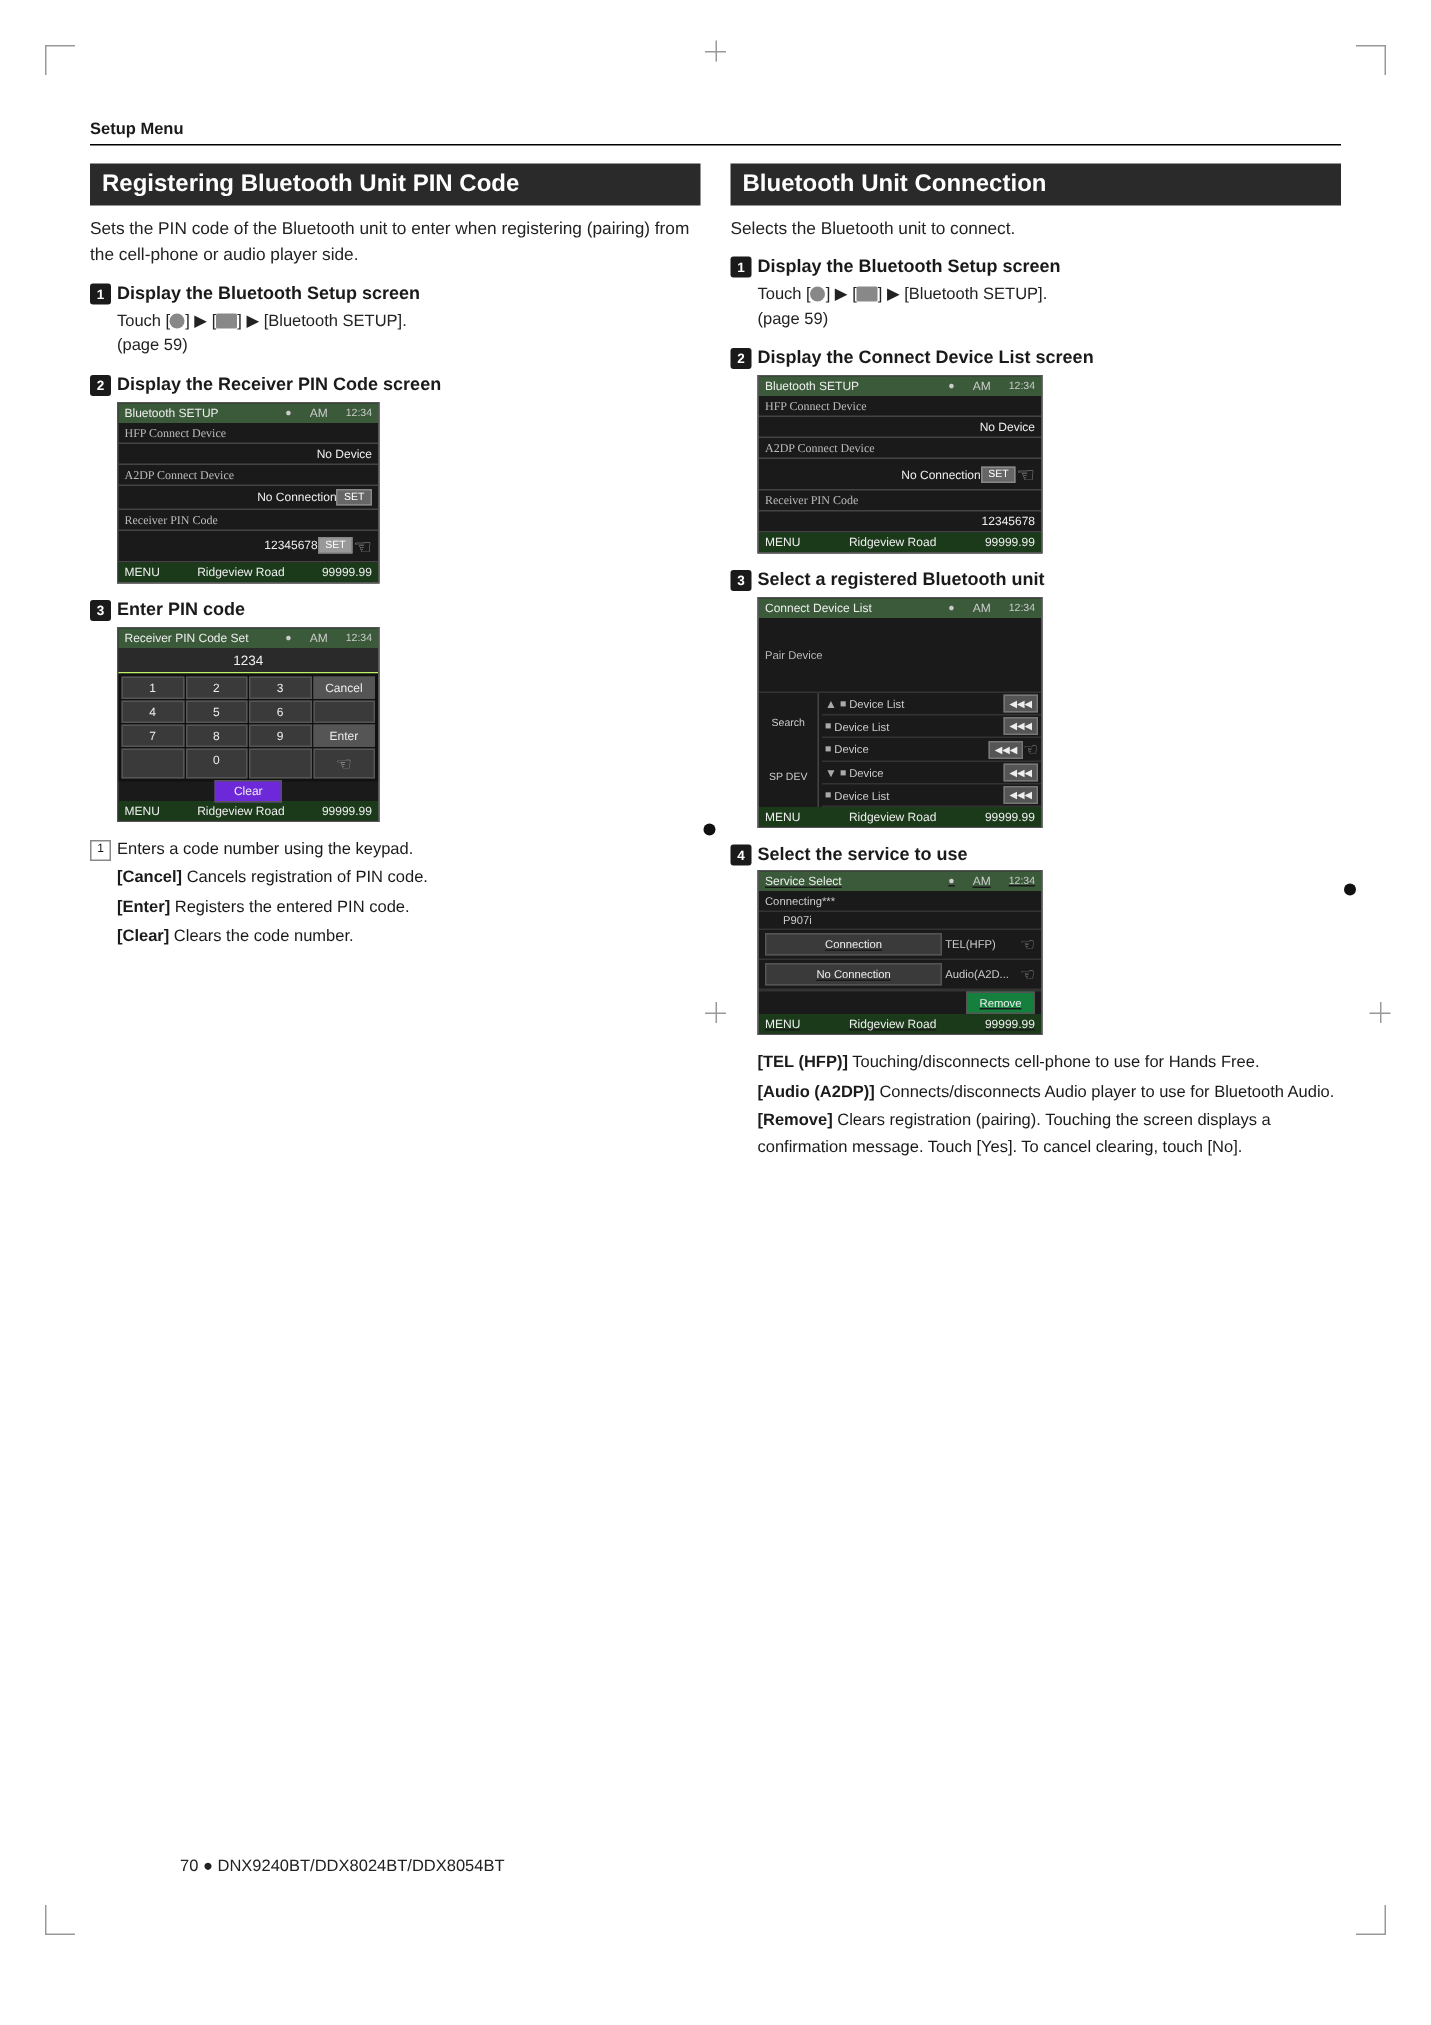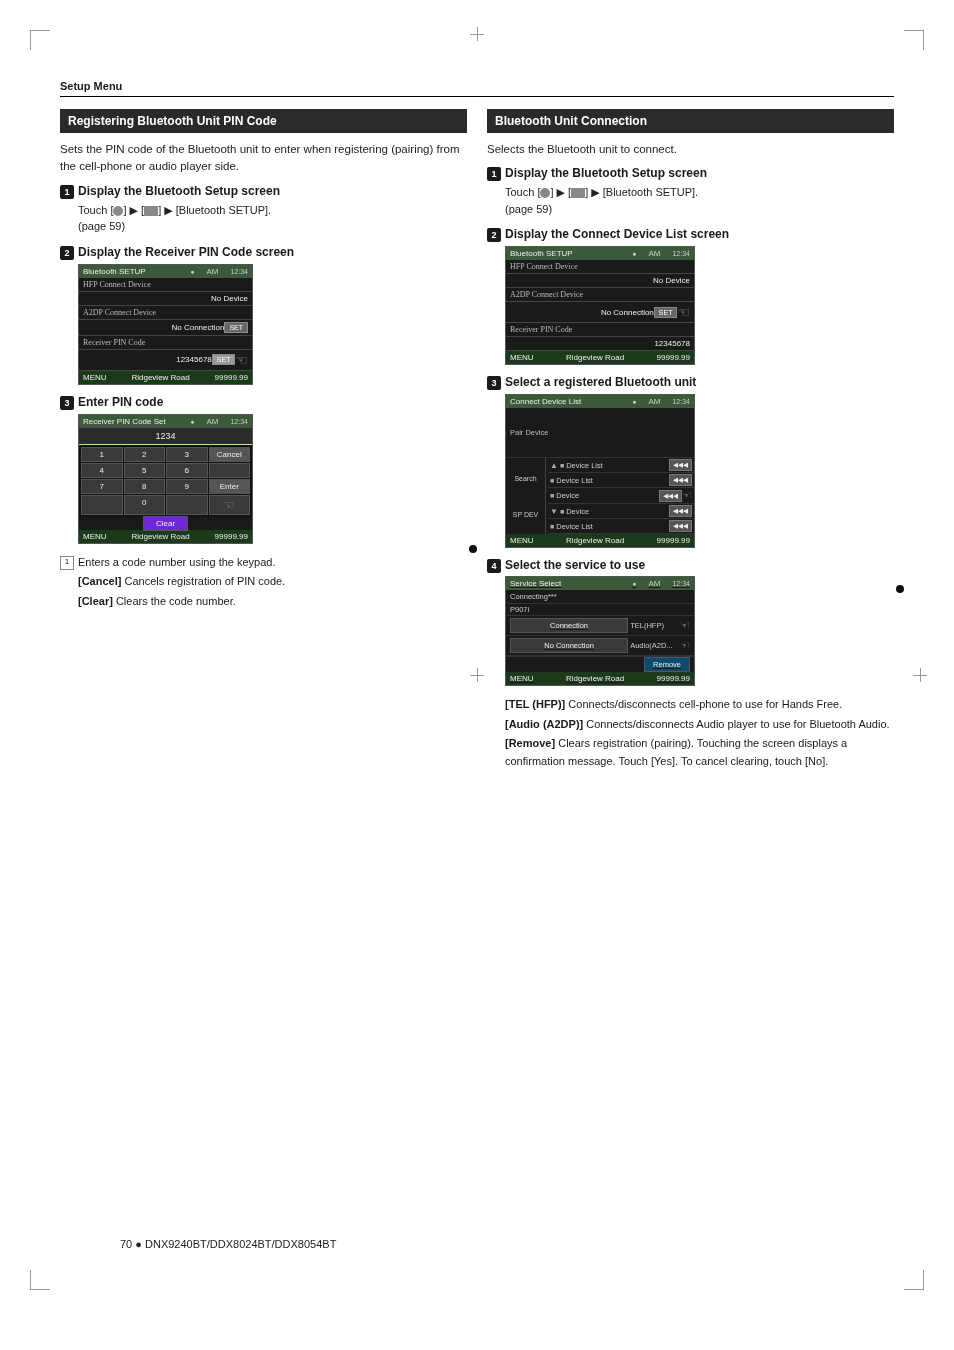--- a/index.html
+++ b/index.html
@@ -76,7 +76,7 @@
     .section-header {
       background: #2a2a2a;
       color: #fff;
-      font-size: 12px;
+      font-size: 16px;
       font-weight: bold;
       padding: 5px 8px;
       margin-bottom: 8px;

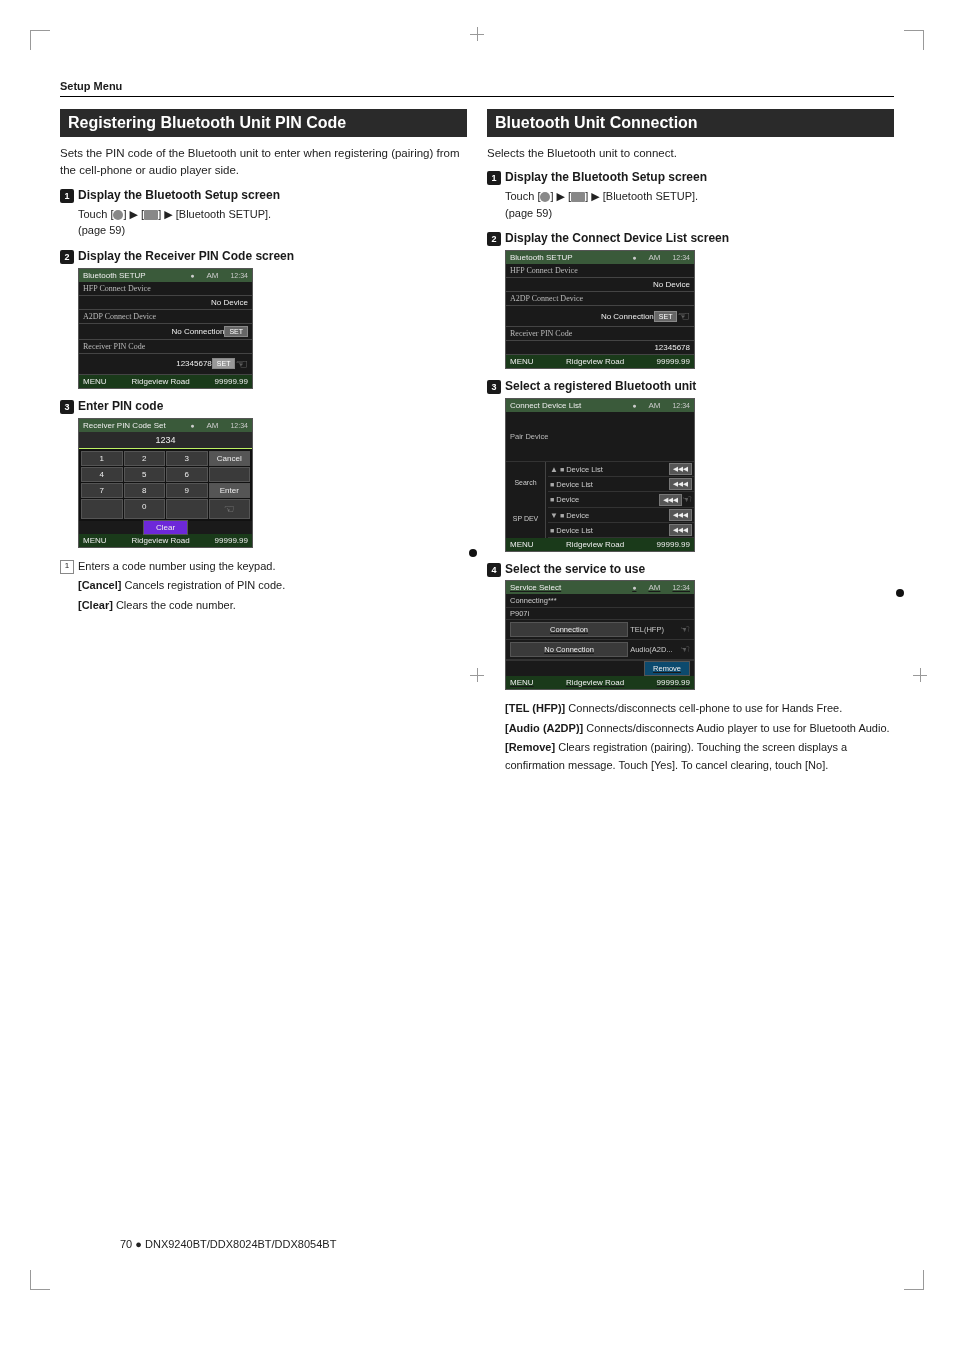--- a/index.html
+++ b/index.html
@@ -511,6 +511,10 @@
         <div class="note-item">
           <span style="width:14px;flex-shrink:0;"></span>
           <span><span class="note-key">[Cancel]</span> <span>Cancels registration of PIN code.</span></span>
+        </div>
+        <div class="note-item">
+          <span style="width:14px;flex-shrink:0;"></span>
+          <span><span class="note-key">[Enter]</span> <span>Registers the entered PIN code.</span></span>
         </div>
         <div class="note-item">
           <span style="width:14px;flex-shrink:0;"></span>

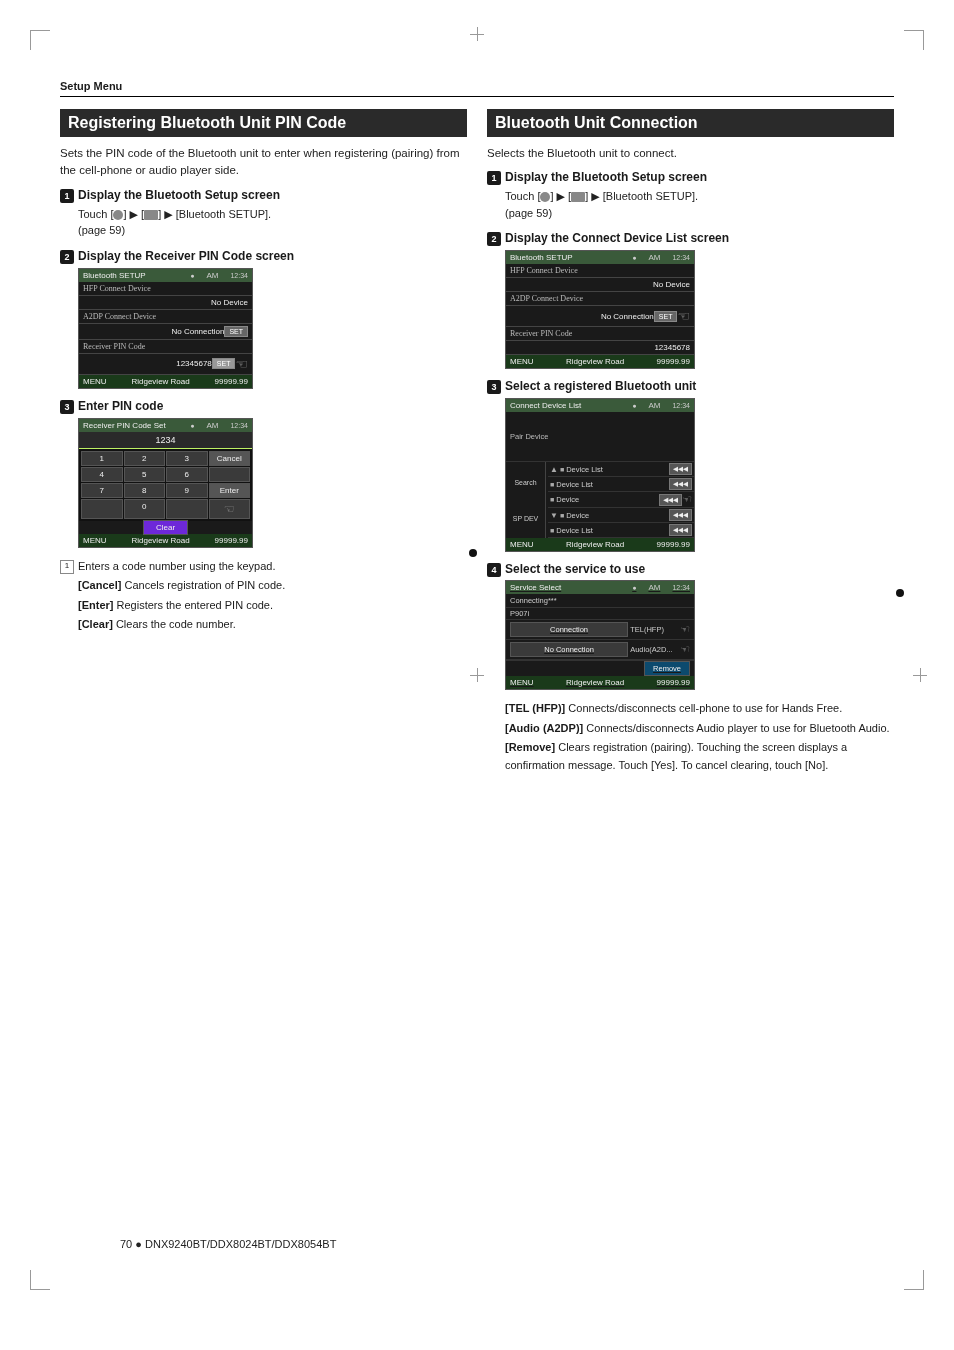--- a/index.html
+++ b/index.html
@@ -664,7 +664,7 @@
               </div>
             </div>
             <div class="svc-device-label">Connecting***</div>
-            <div style="padding:1px 4px; font-size:7.5px; color:#ccc; border-bottom:1px solid #333;">P907i</div>
+            <div style="padding:1px 16px; font-size:7.5px; color:#ccc; border-bottom:1px solid #333;">P907i</div>
             <div class="svc-row">
               <span class="svc-btn">Connection</span>
               <span class="svc-type">TEL(HFP)</span>

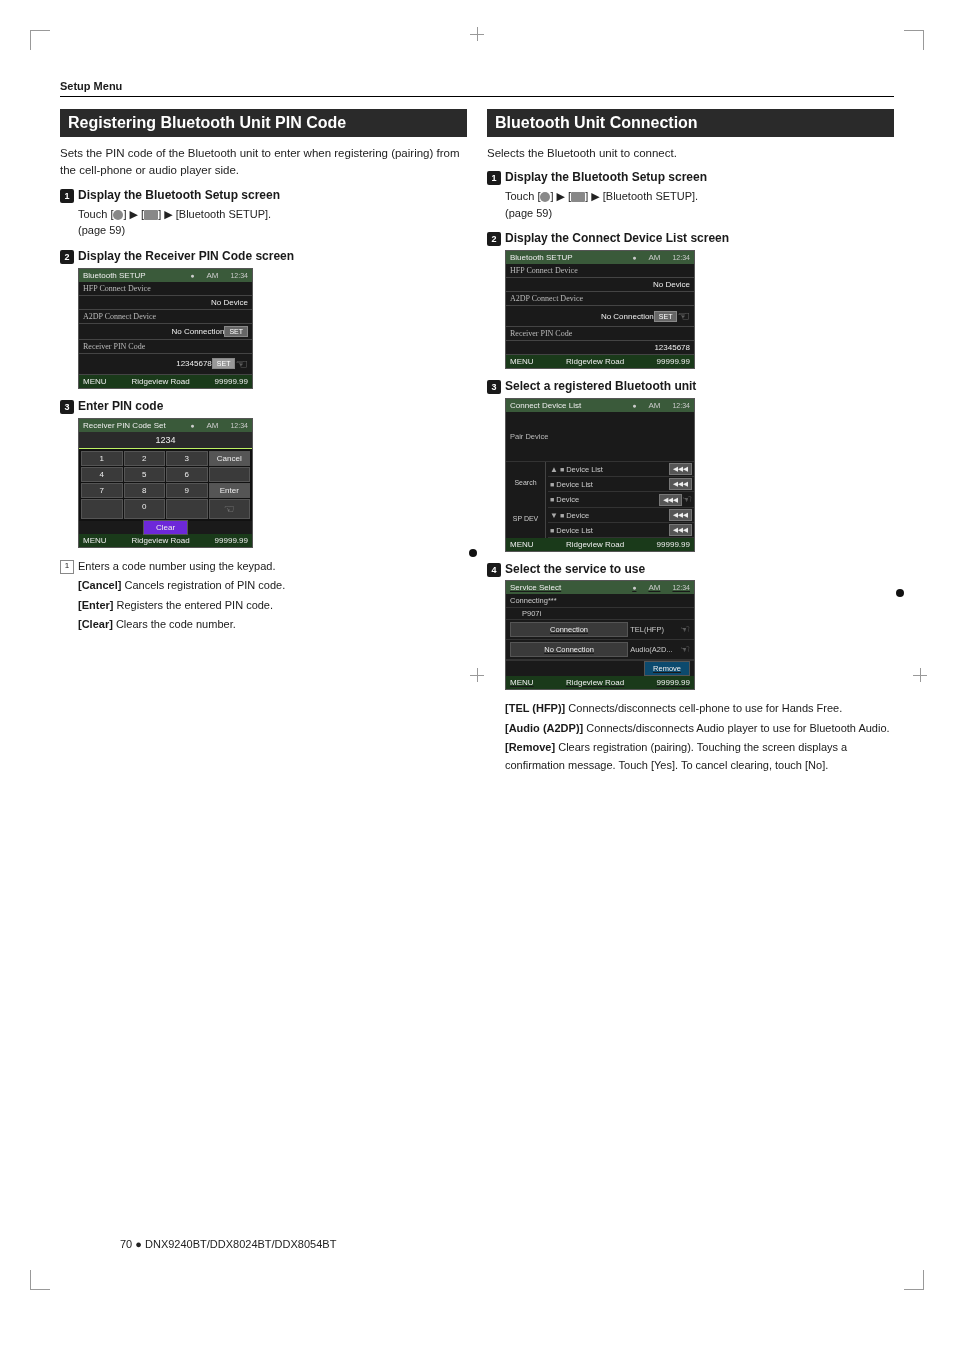--- a/index.html
+++ b/index.html
@@ -676,7 +676,7 @@
               <span class="hand-cursor" style="font-size:11px;">☜</span>
             </div>
             <div style="padding:3px 4px; text-align:right; border-top:1px solid #333;">
-              <span style="background:#0c4a6e; color:#eee; font-size:7.5px; padding:2px 8px; border:1px solid #555;">Remove</span>
+              <span style="background:#15803d; color:#eee; font-size:7.5px; padding:2px 8px; border:1px solid #555;">Remove</span>
             </div>
             <div class="bt-screen-bottom">
               <span>MENU</span>

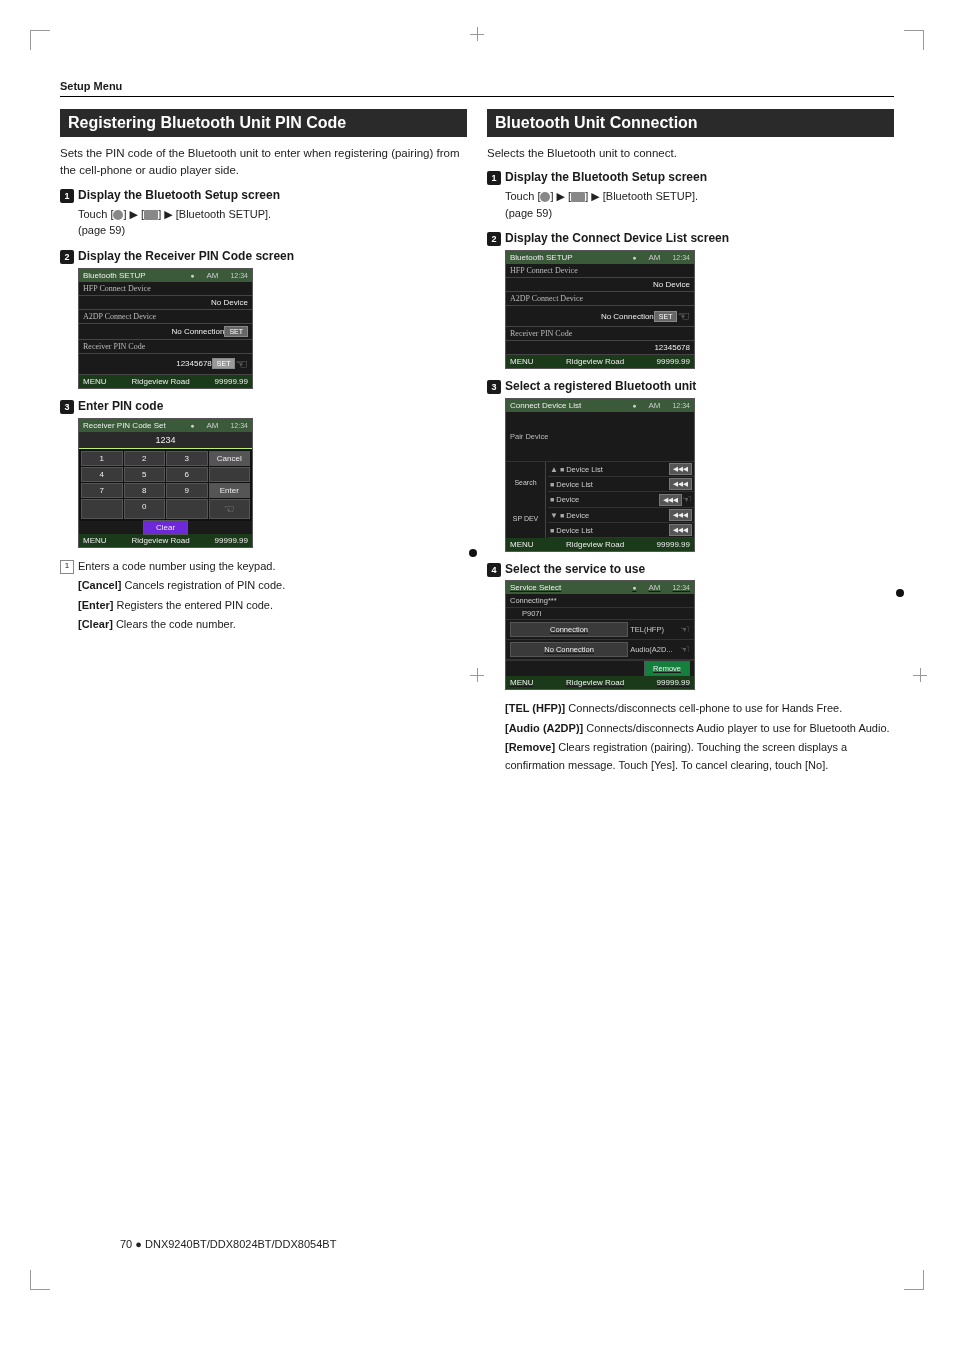--- a/index.html
+++ b/index.html
@@ -690,7 +690,7 @@
       <div class="notes-list">
         <div class="note-item">
           <span style="width:14px;flex-shrink:0;"></span>
-          <span><span class="note-key">[TEL (HFP)]</span> <span>Connects/disconnects cell-phone to use for Hands Free.</span></span>
+          <span><span class="note-key">[TEL (HFP)]</span> <span>Touching/disconnects cell-phone to use for Hands Free.</span></span>
         </div>
         <div class="note-item">
           <span style="width:14px;flex-shrink:0;"></span>

